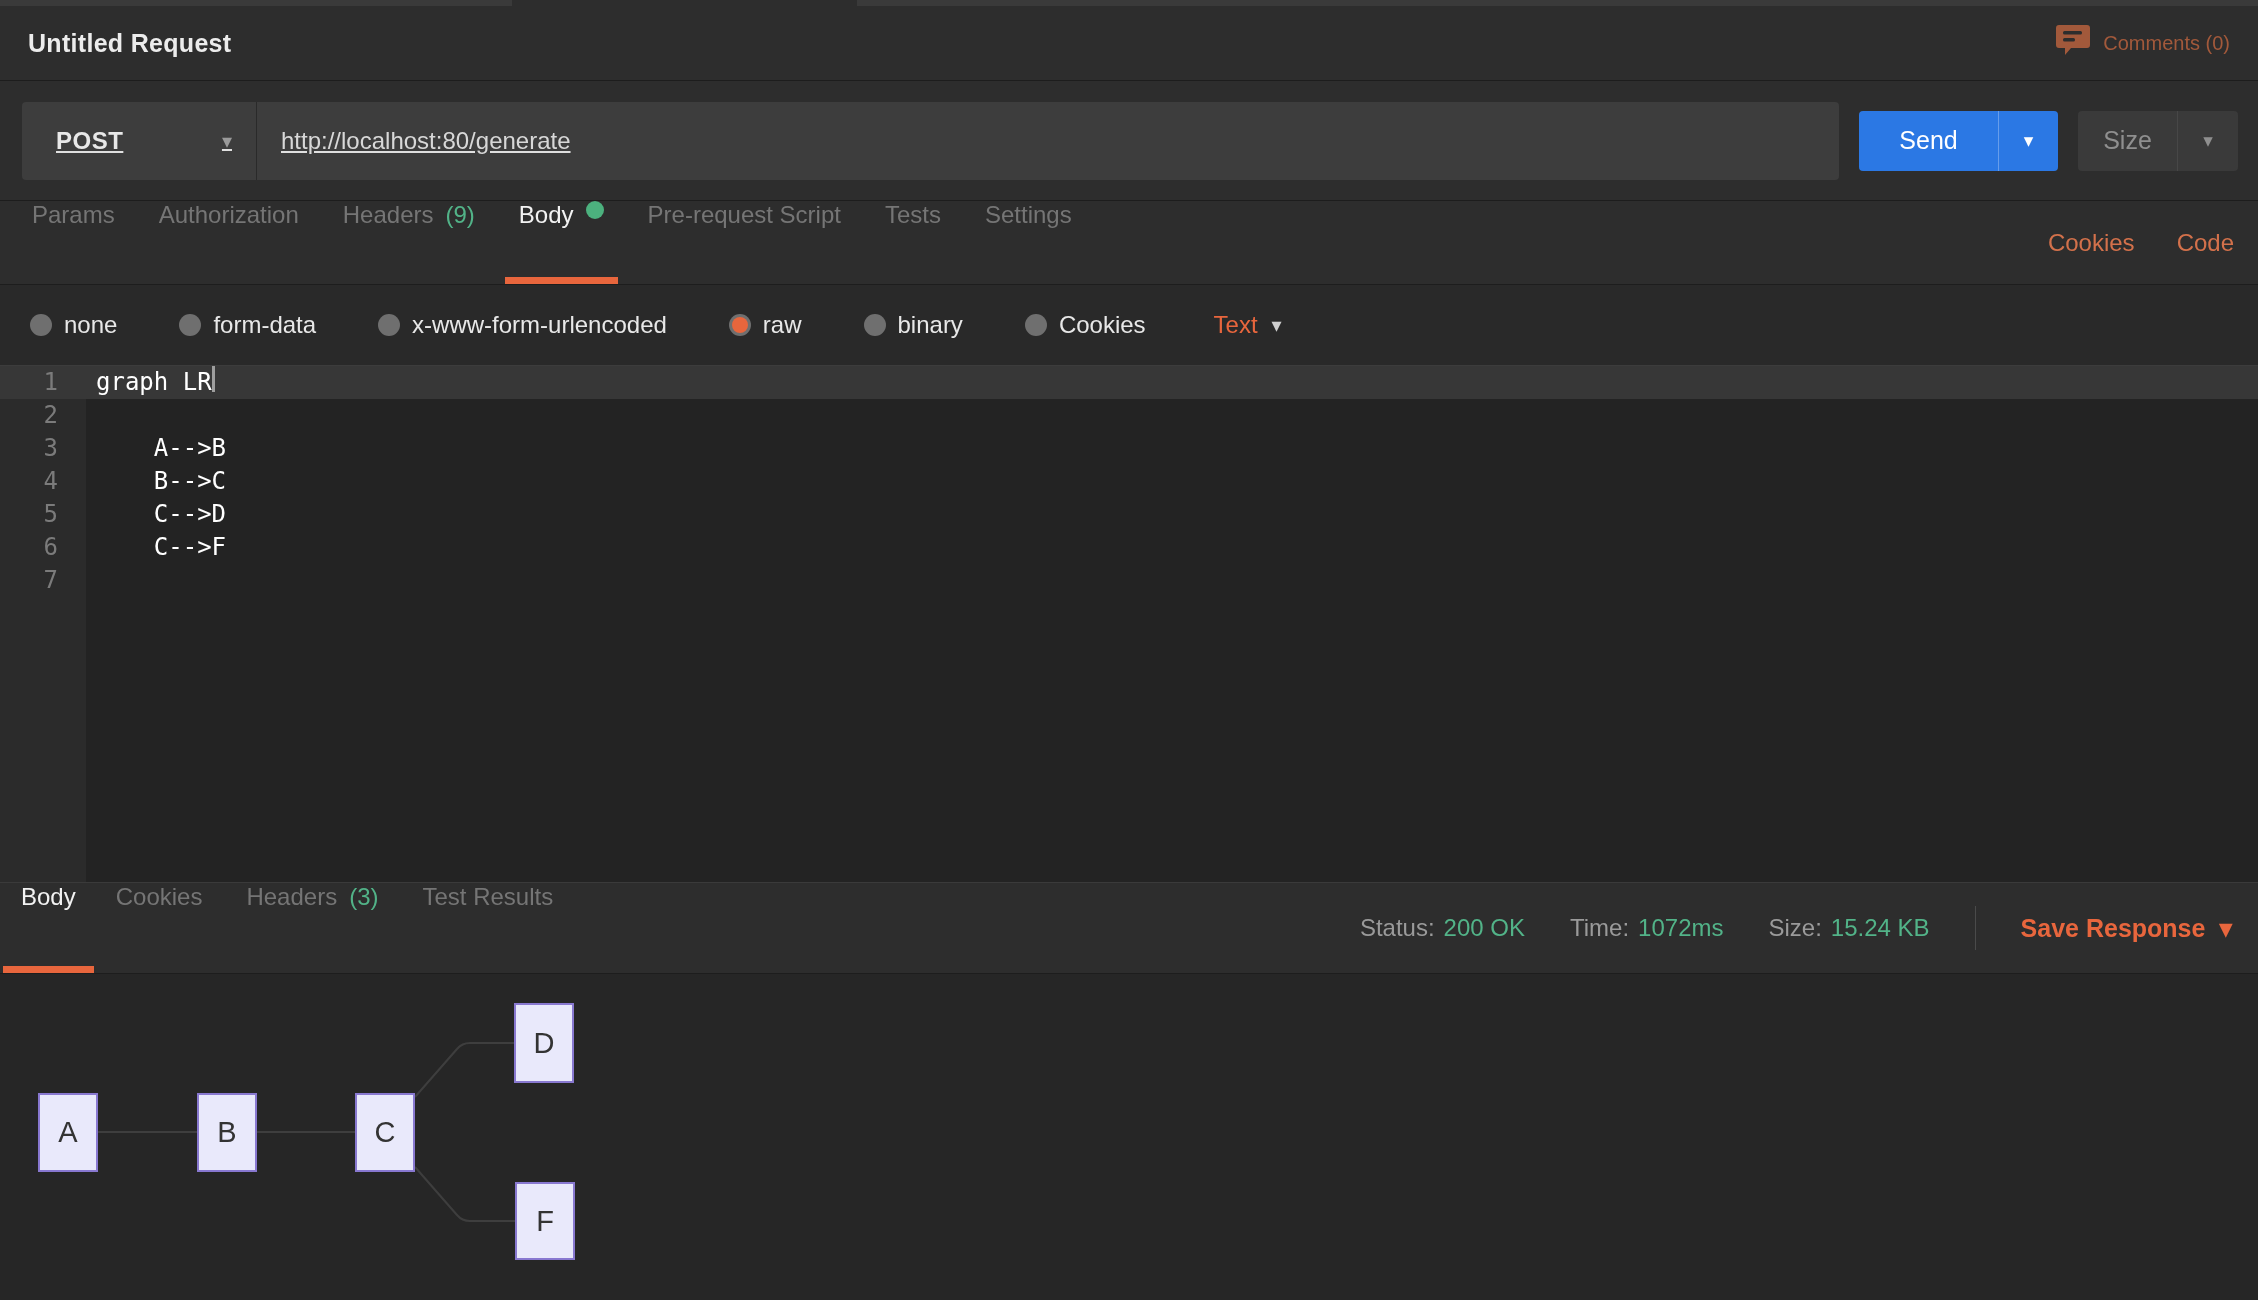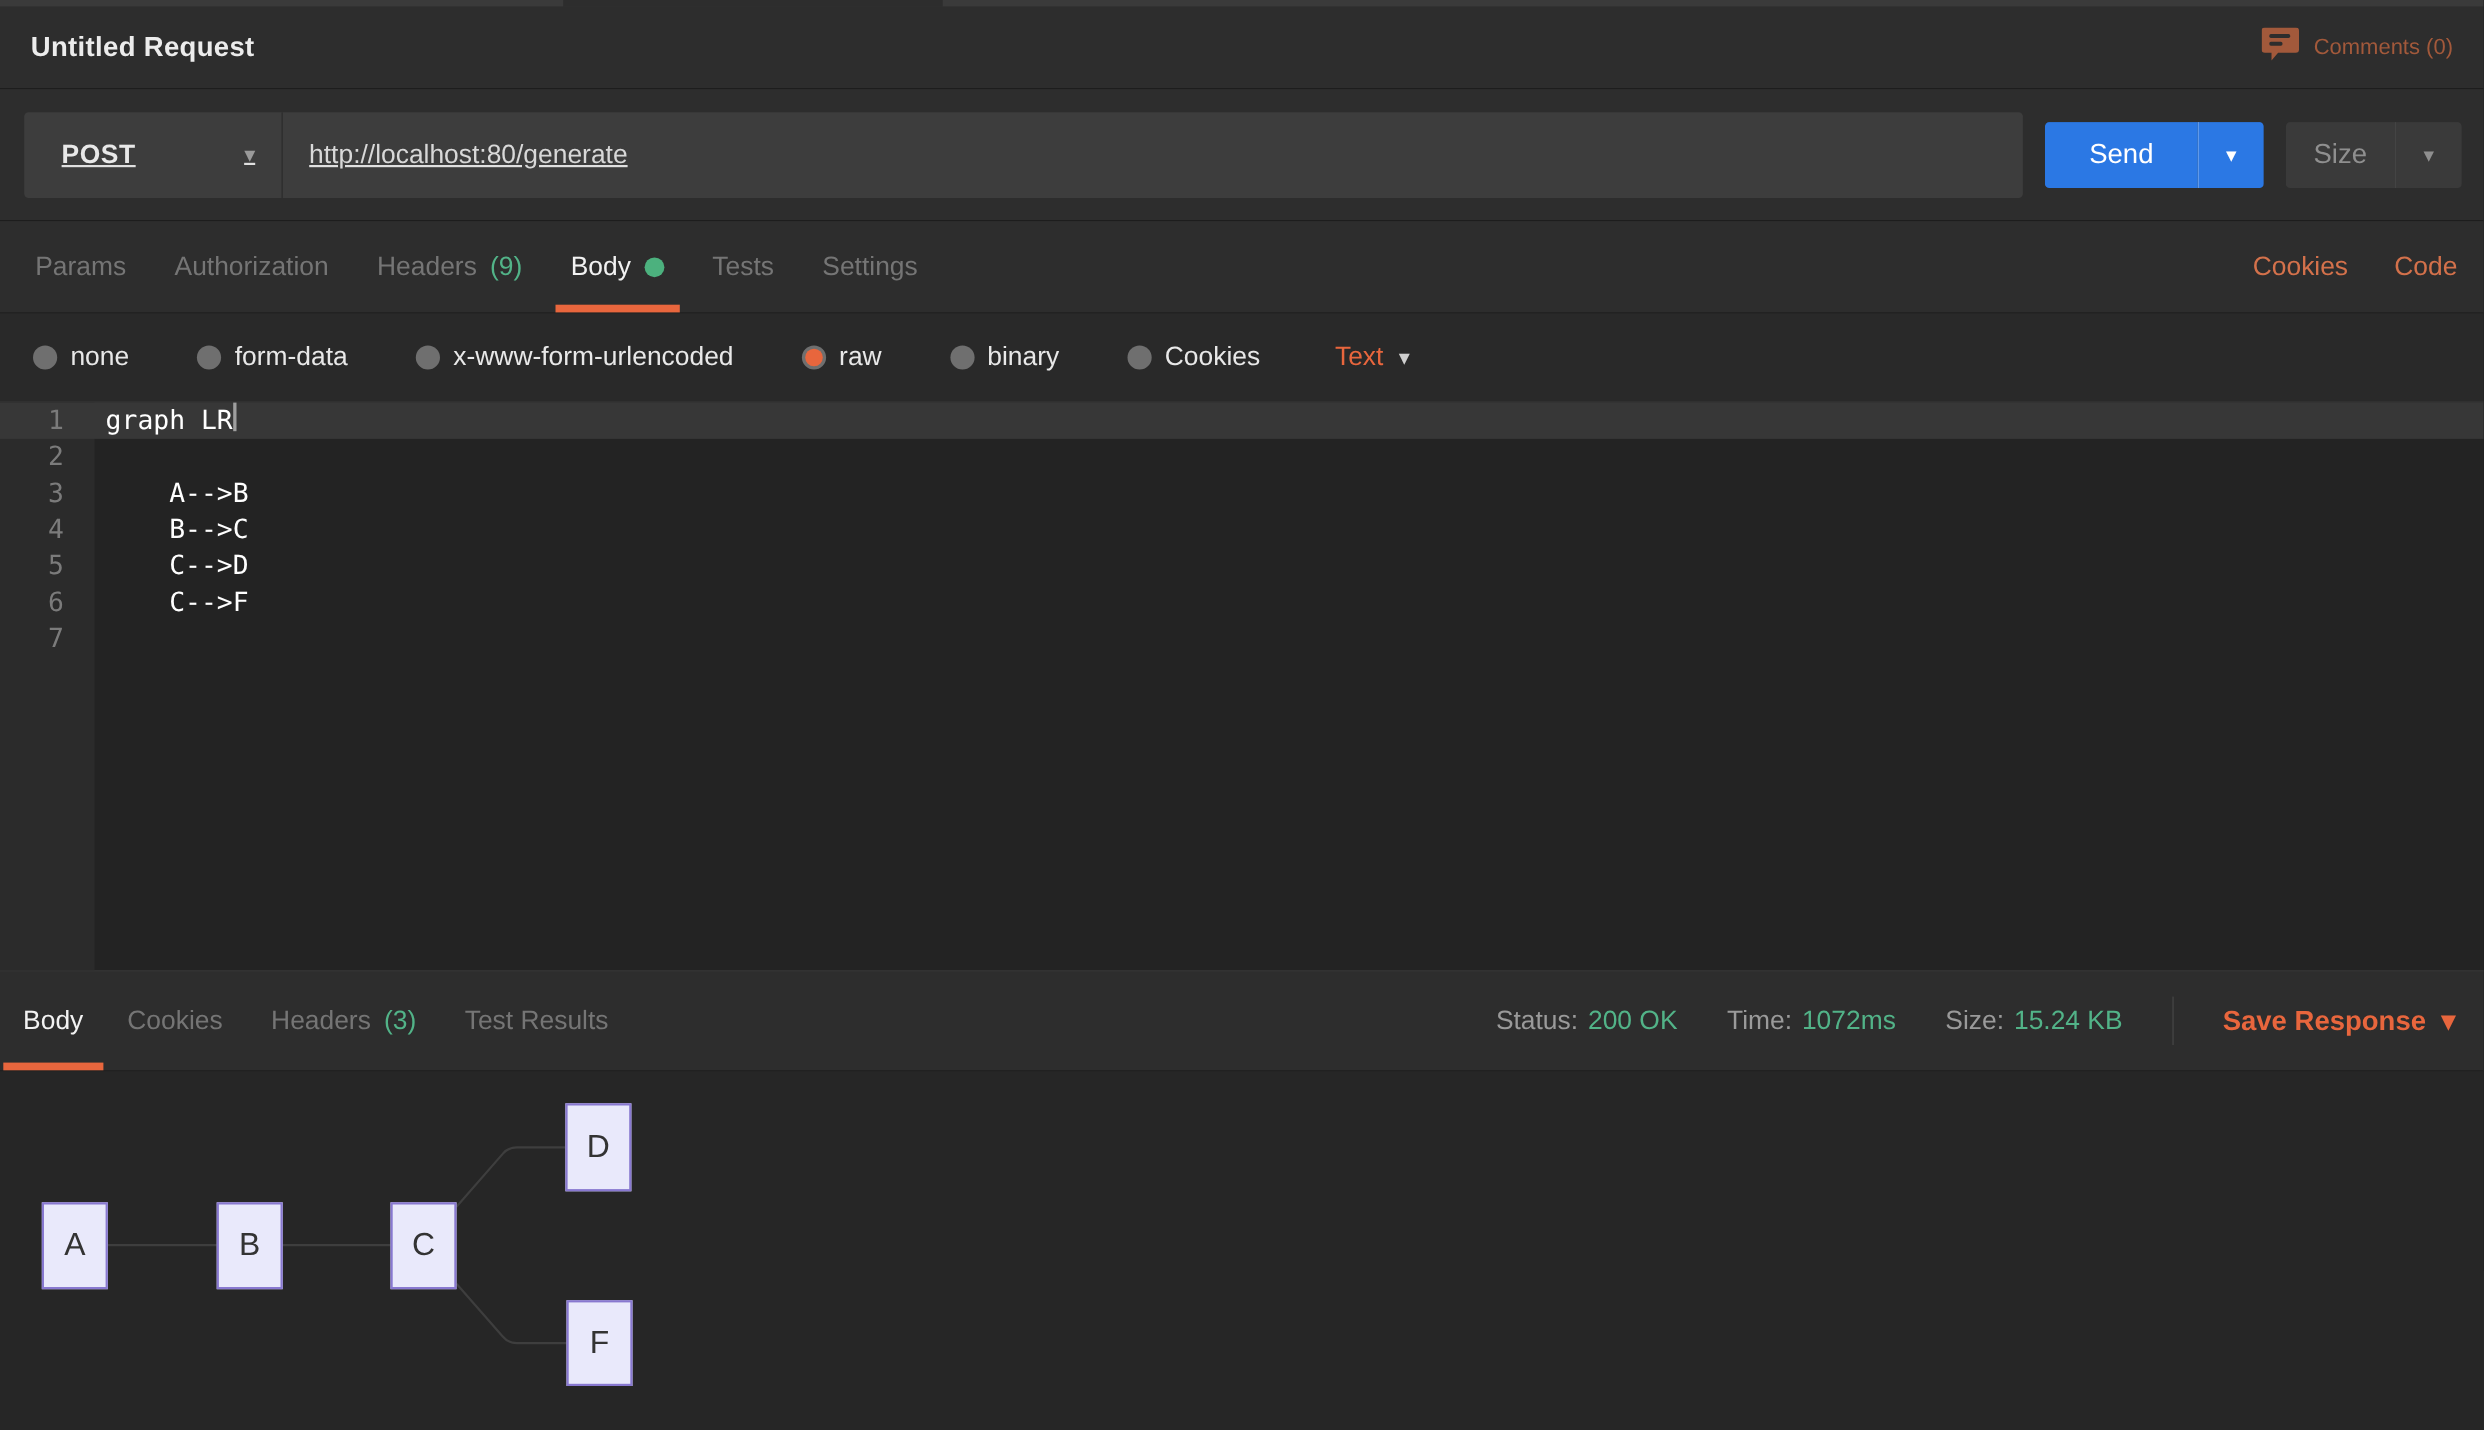--- a/index.html
+++ b/index.html
@@ -31,7 +31,7 @@
 
   
   .tabsbar { height:84px; background:#2d2d2d; border-bottom:1px solid #1d1d1d; display:flex; align-items:stretch; padding-left:10px; font-size:24px; color:#757575; }
-  .rtab { position:relative; display:flex; align-items:center; gap:12px; padding:0 22px; cursor:pointer; white-space:nowrap; }
+  .rtab { position:relative; display:flex; gap:12px; padding:0 22px; cursor:pointer; white-space:nowrap; }
   .rtab .count { color:#52b388; }
   .rtab.active { color:#f2f2f2; }
   .rtab.active .underline { position:absolute; left:8px; right:8px; bottom:0; height:7px; background:#e8663d; }

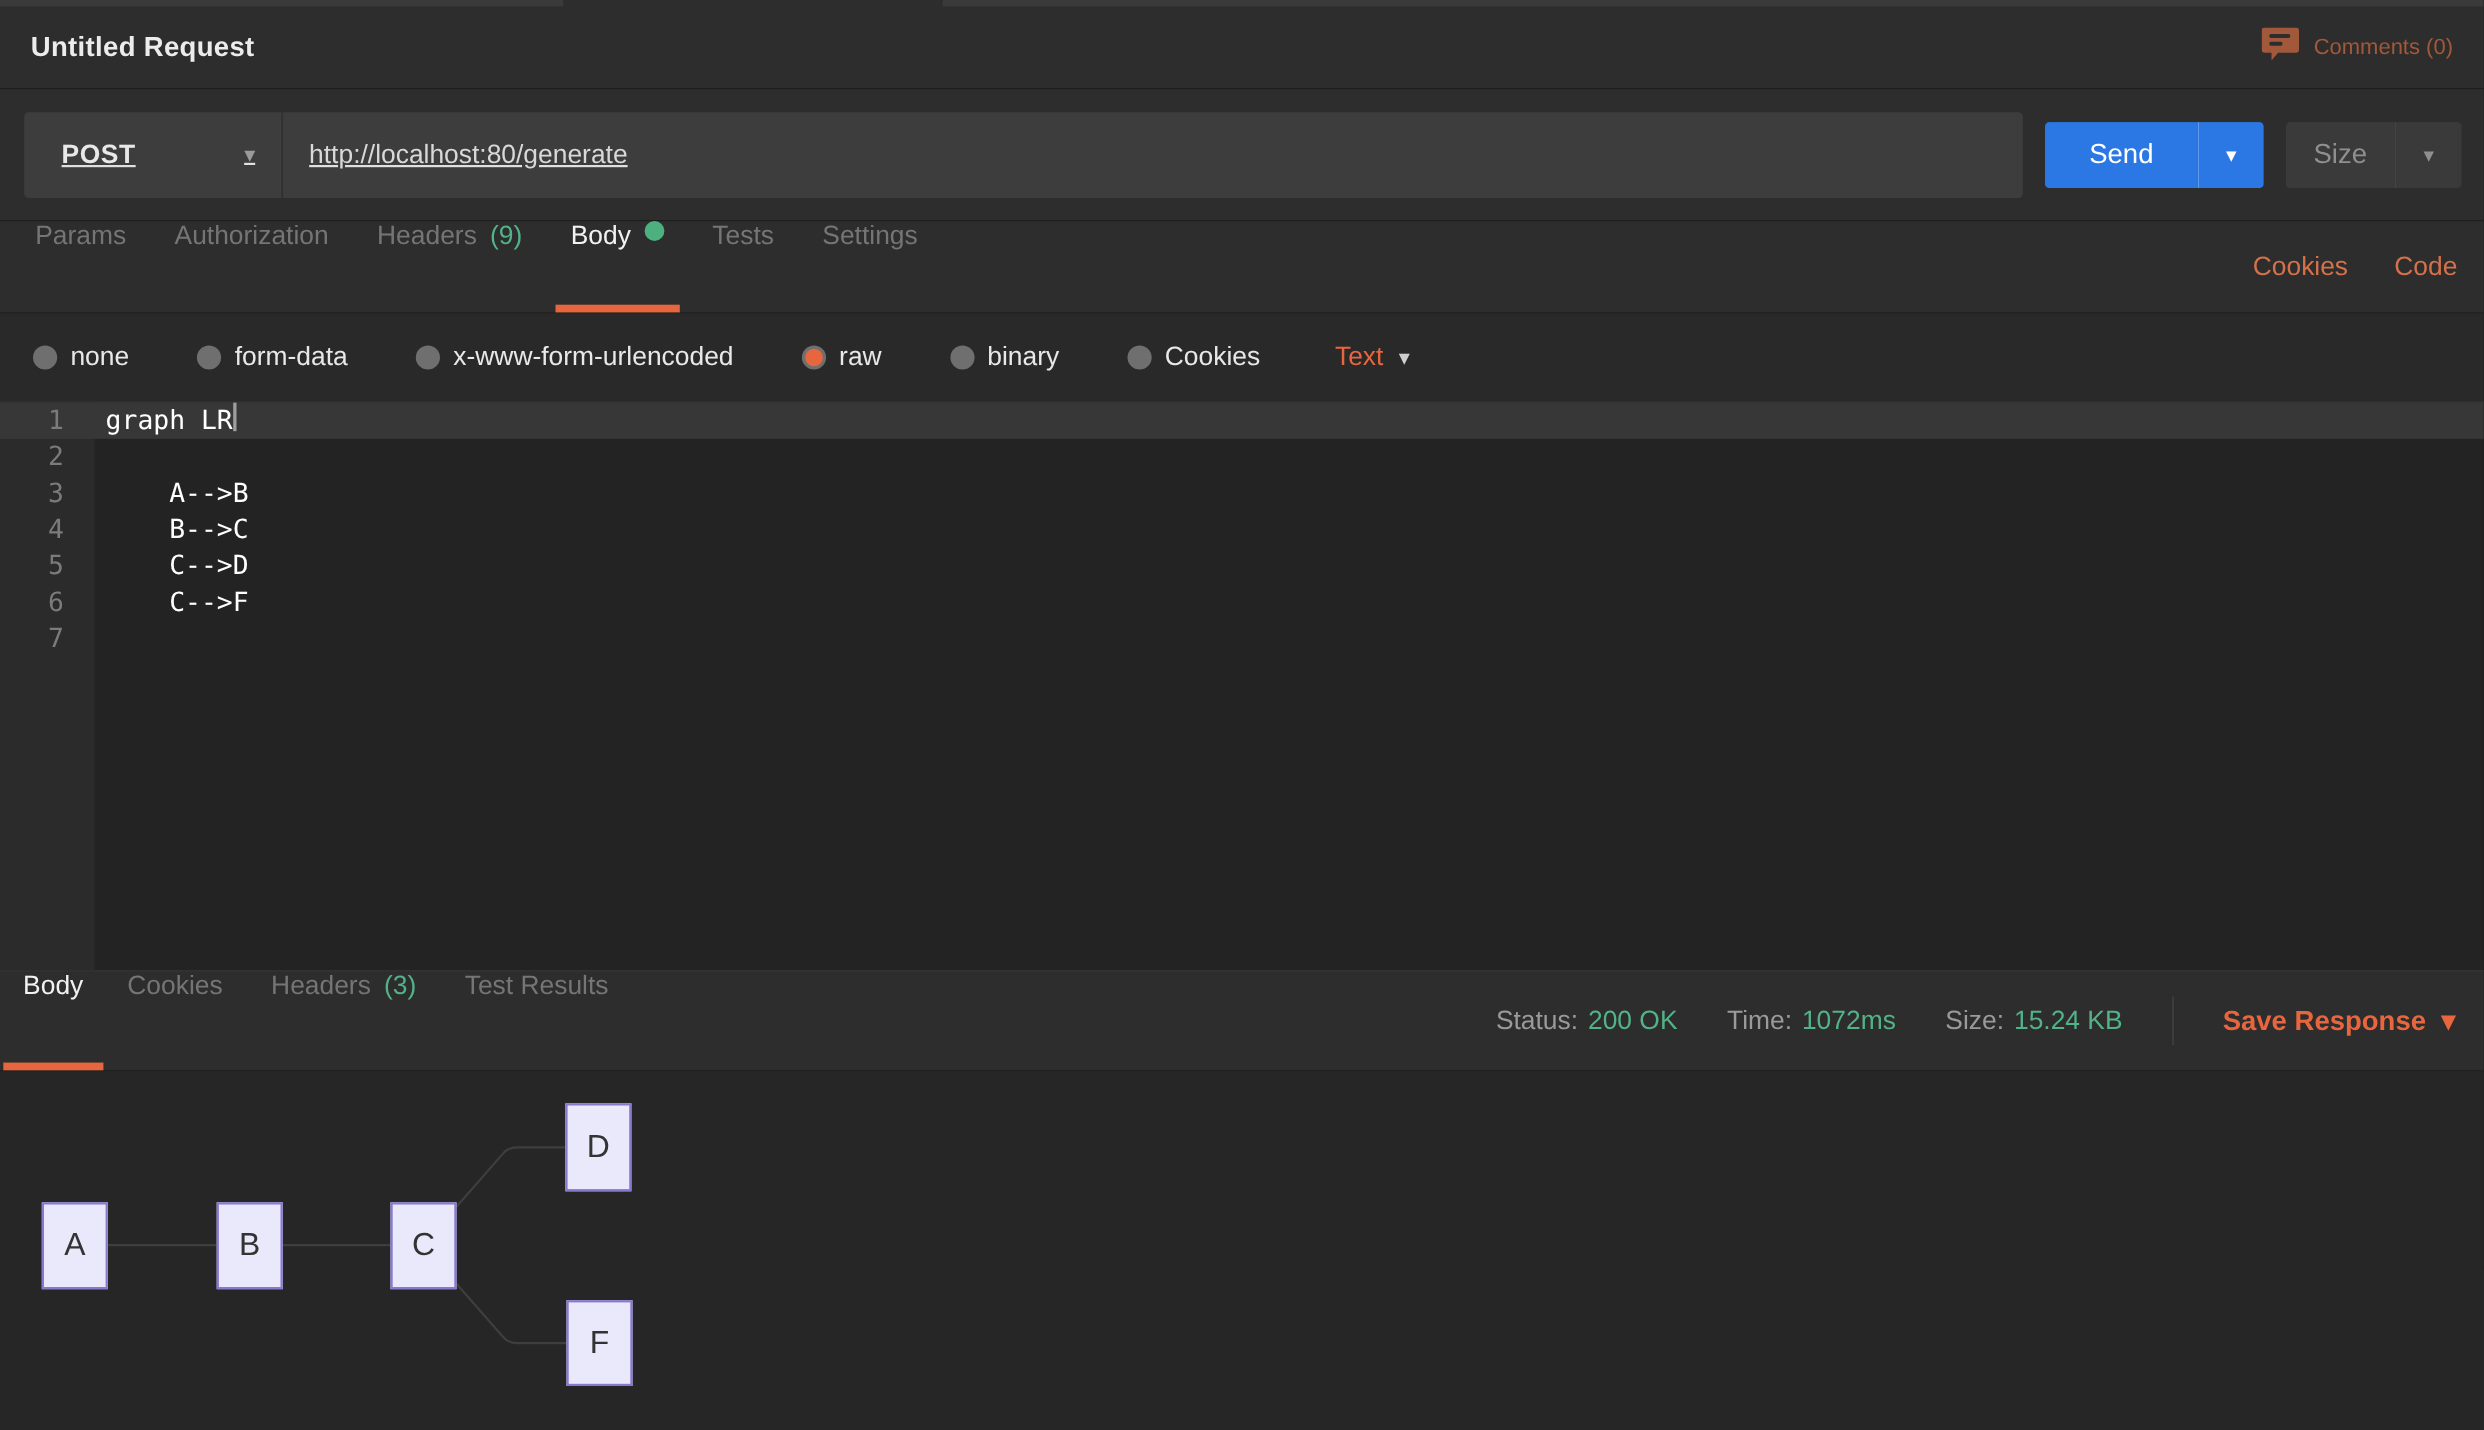--- a/index.html
+++ b/index.html
@@ -134,6 +134,9 @@
       <span>Body</span>
       <span class="dot-green"></span>
       <span class="underline"></span>
+    </div>
+    <div class="rtab">
+      <span>Pre-request Script</span>
     </div>
     <div class="rtab">
       <span>Tests</span>

